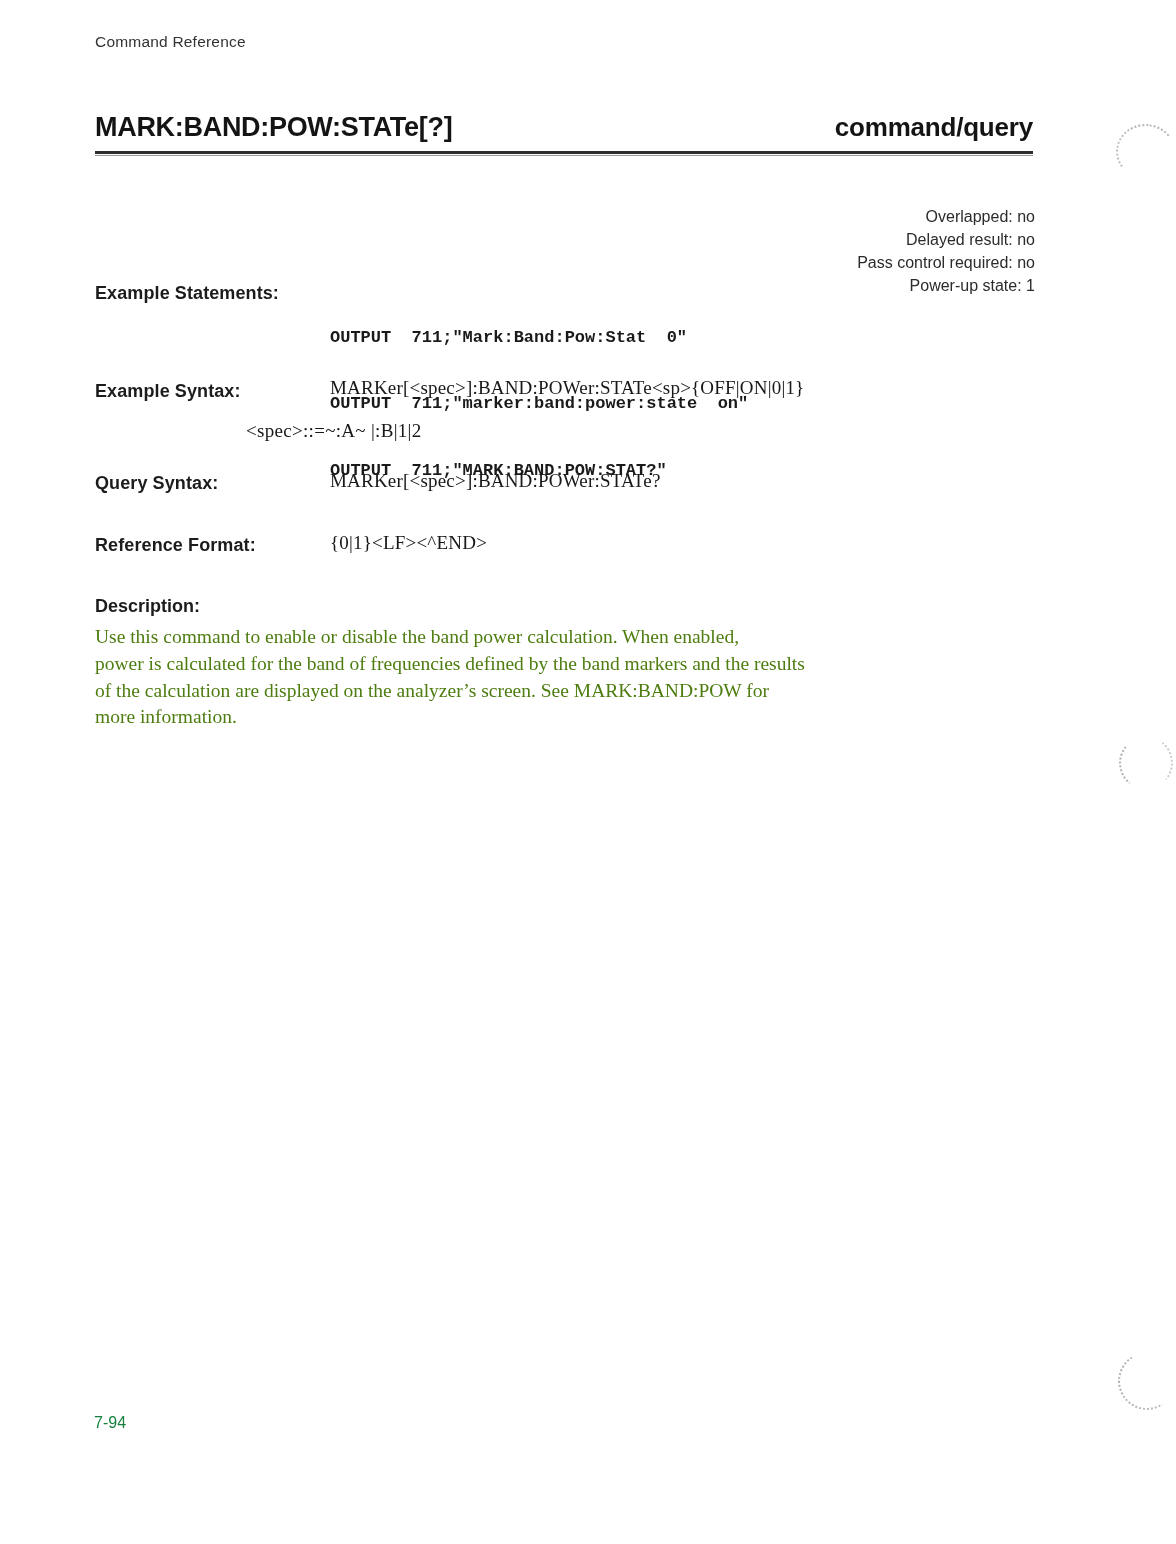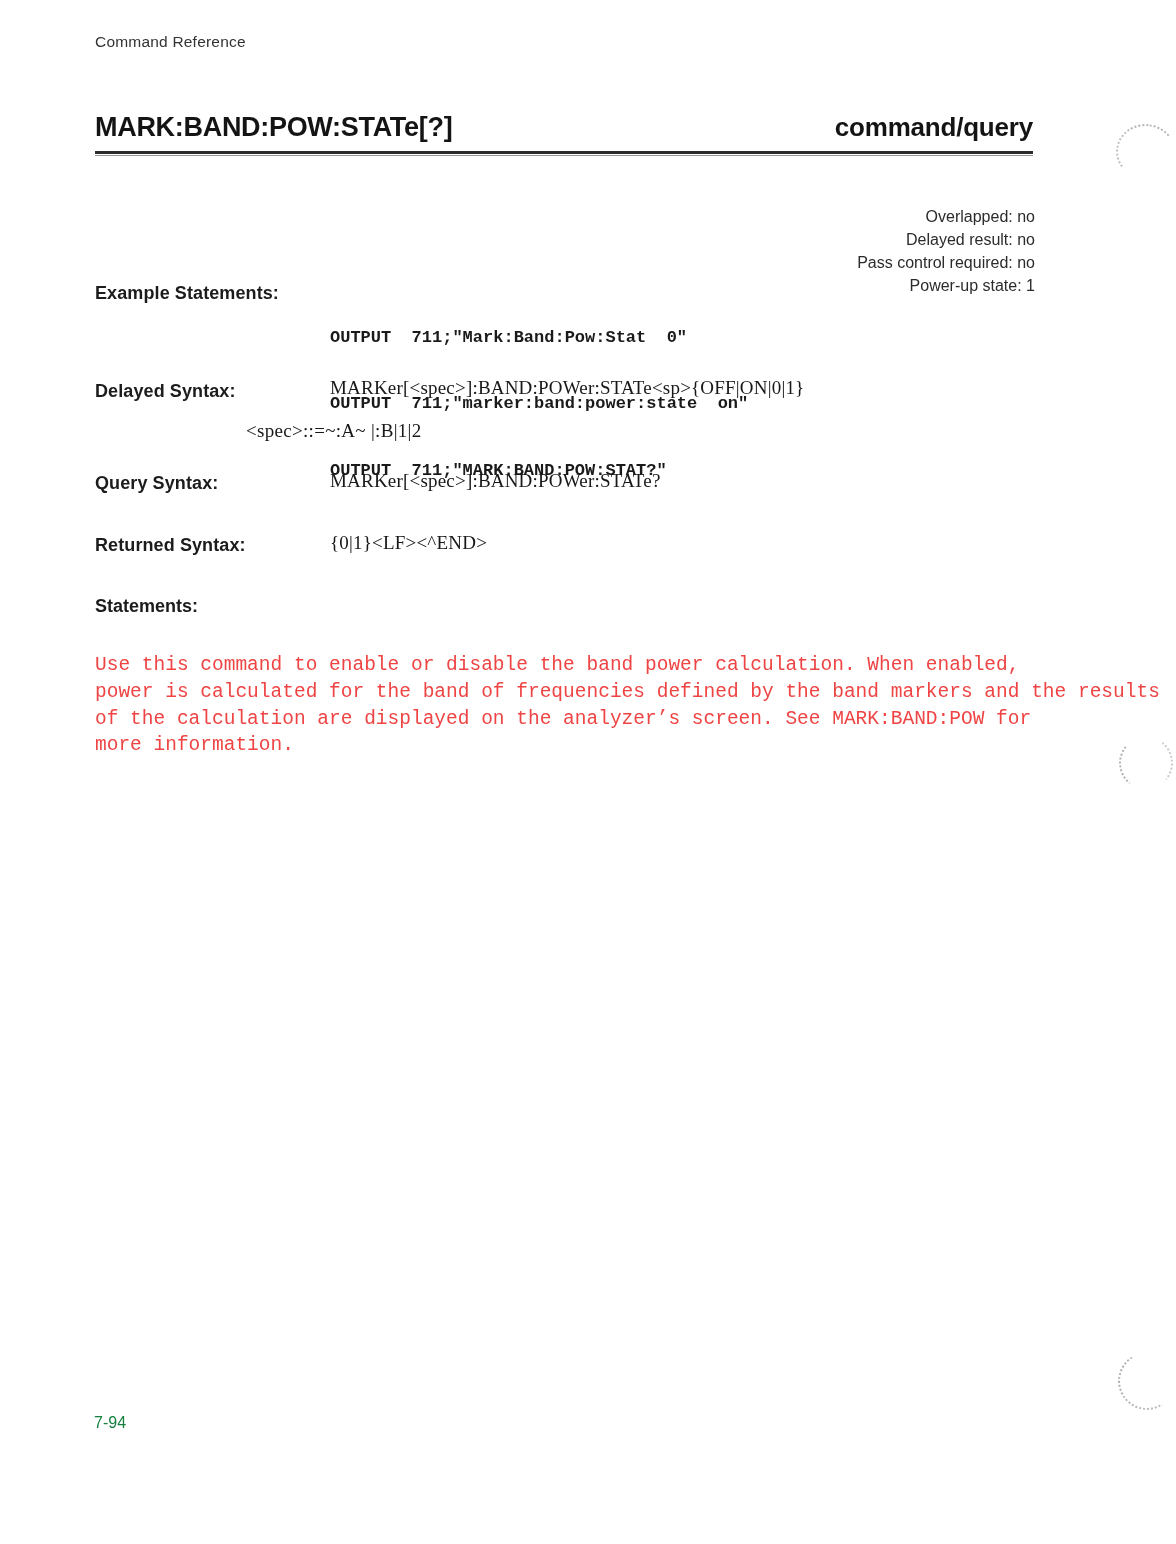--- a/index.html
+++ b/index.html
@@ -115,7 +115,7 @@
     <div>OUTPUT  711;"MARK:BAND:POW:STAT?"</div>
   </div>
 
-  <div class="label-col" style="top:381px">Delayed Syntax:</div>
+  <div class="label-col" style="top:381px">Example Syntax:</div>
   <div class="serif-val" style="top:377px">MARKer[&lt;spec&gt;]:BAND:POWer:STATe&lt;sp&gt;{OFF|ON|0|1}</div>
 
   <div class="spec-def">&lt;spec&gt;::=~:A~ |:B|1|2</div>

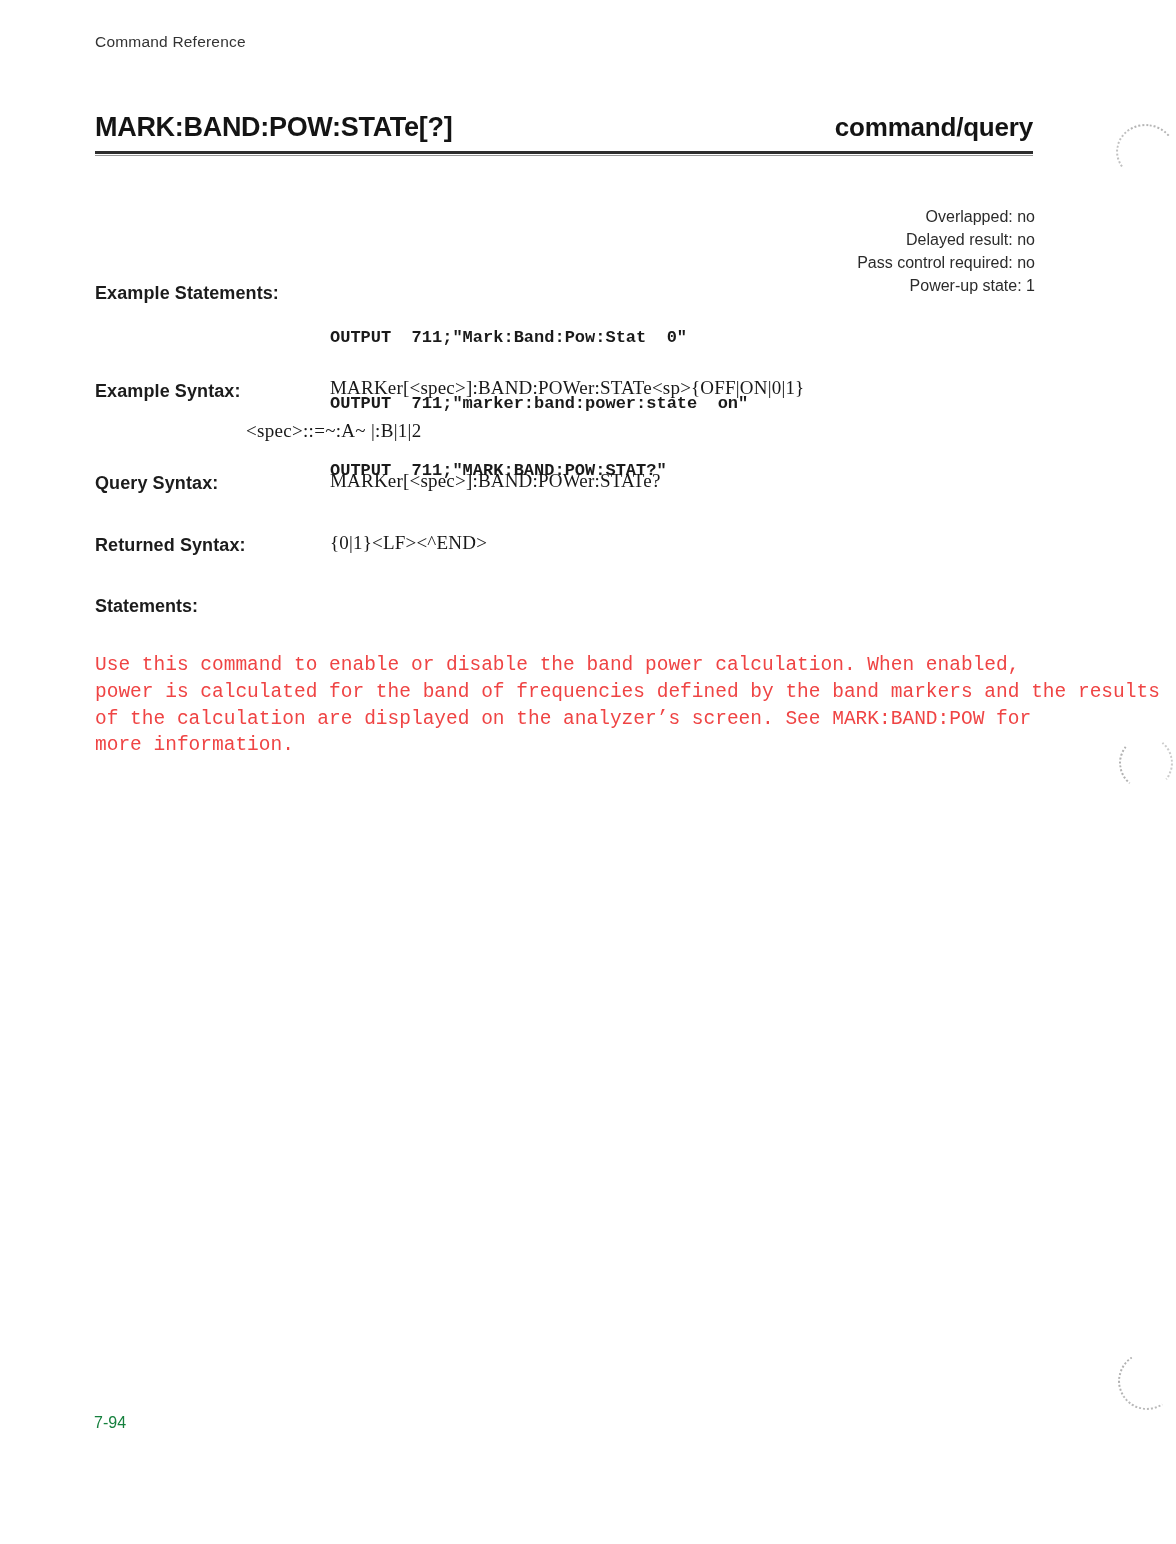--- a/index.html
+++ b/index.html
@@ -123,7 +123,7 @@
   <div class="label-col" style="top:473px">Query Syntax:</div>
   <div class="serif-val" style="top:470px">MARKer[&lt;spec&gt;]:BAND:POWer:STATe?</div>
 
-  <div class="label-col" style="top:535px">Returned Syntax:</div>
+  <div class="label-col" style="top:535px">Reference Format:</div>
   <div class="serif-val" style="top:532px">{0|1}&lt;LF&gt;&lt;^END&gt;</div>
 
   <div class="desc-heading">Statements:</div>

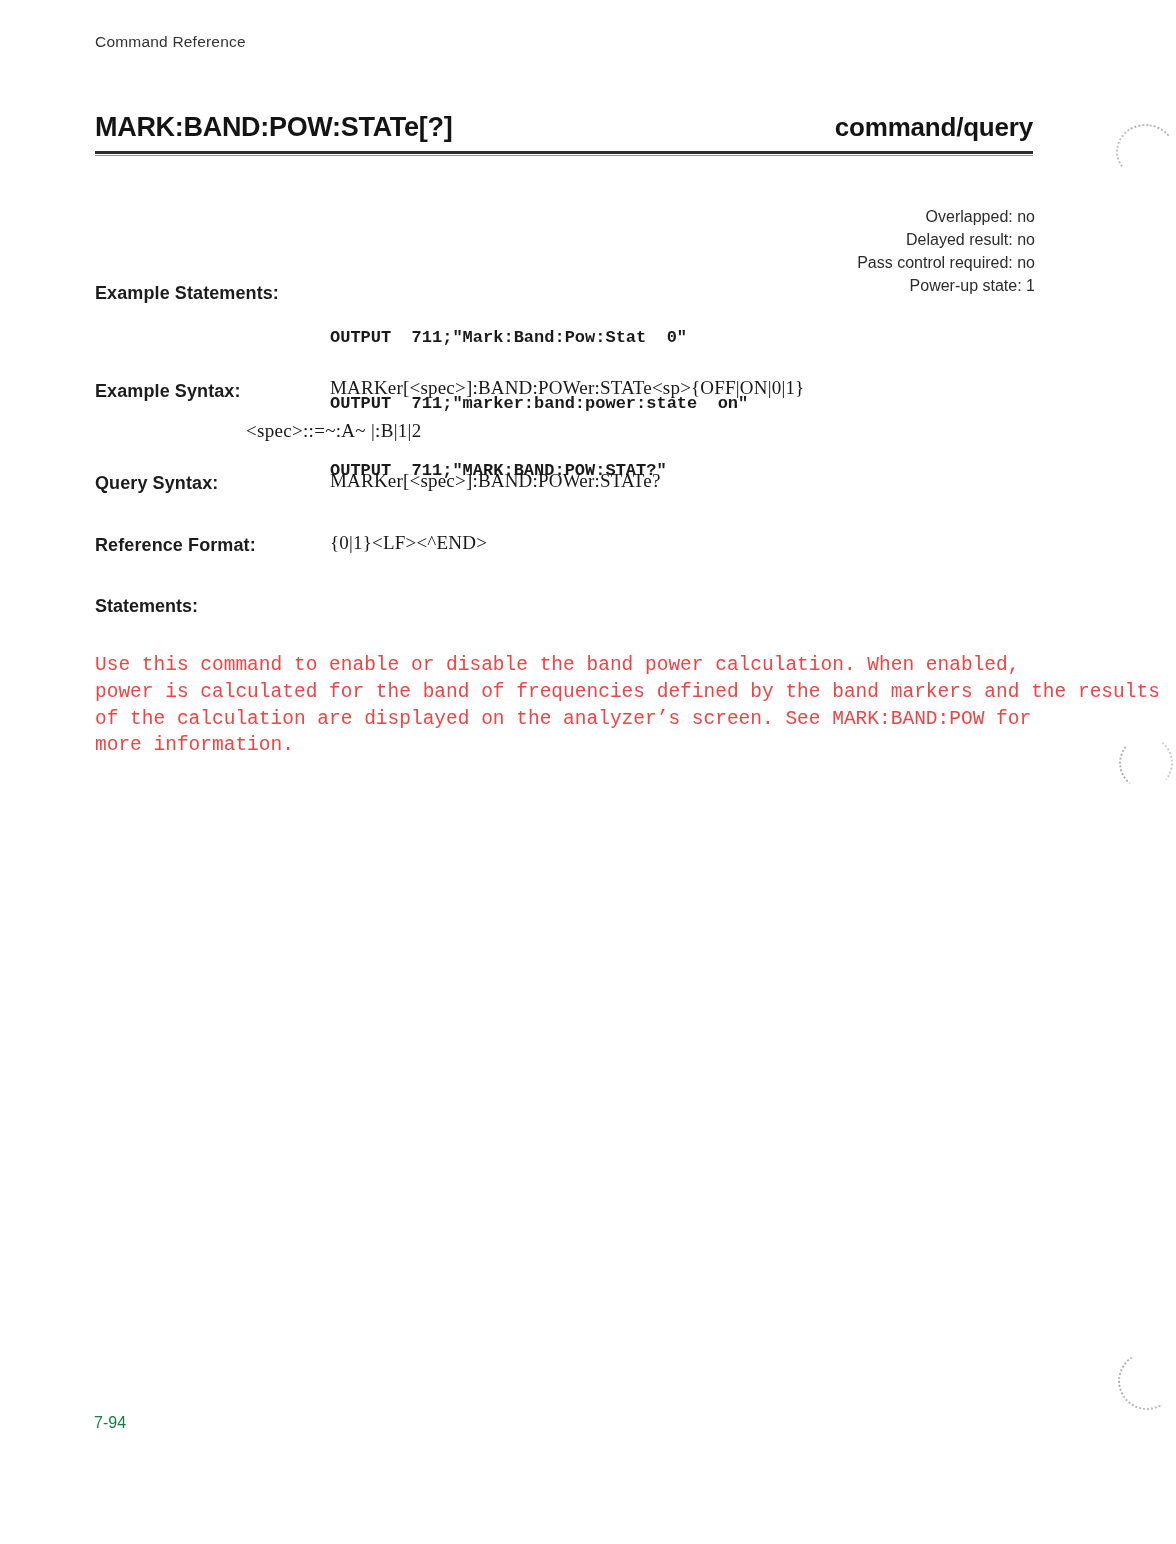--- a/index.html
+++ b/index.html
@@ -126,7 +126,7 @@
   <div class="label-col" style="top:535px">Reference Format:</div>
   <div class="serif-val" style="top:532px">{0|1}&lt;LF&gt;&lt;^END&gt;</div>
 
-  <div class="desc-heading">Statements:</div>
+  <div class="desc-heading">Description:</div>
 
   <div class="para" id="para1">
     <div>Use this command to enable or disable the band power calculation. When enabled,</div>

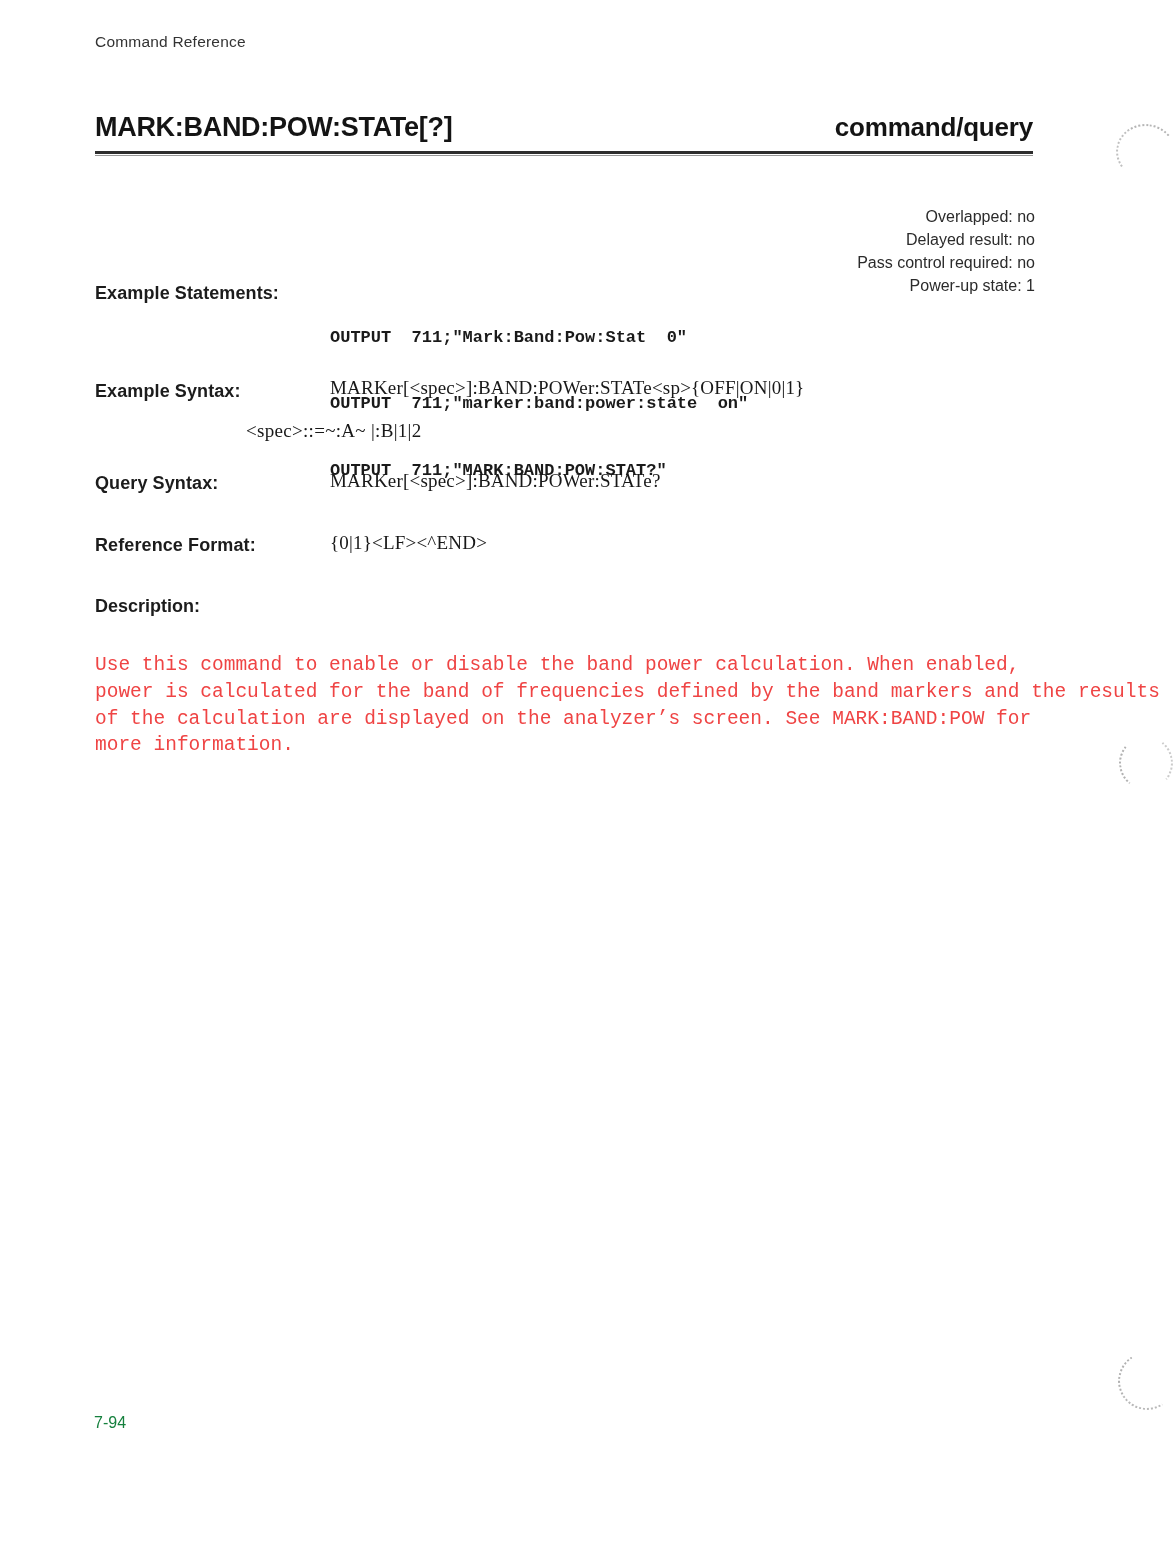--- a/index.html
+++ b/index.html
@@ -65,8 +65,8 @@
   }
   .para {
     position:absolute; left:95px;
-    font-family:Liberation Mono, monospace;
-    font-size:19.5px; color:#ef4444; line-height:26.8px;margin-top:28px;
+    font-family:Liberation Serif, serif;
+    font-size:19.5px; color:#4d7c0f; line-height:26.8px;
   }
   .para div { white-space:nowrap; }
   #para1 { top:624px; }

